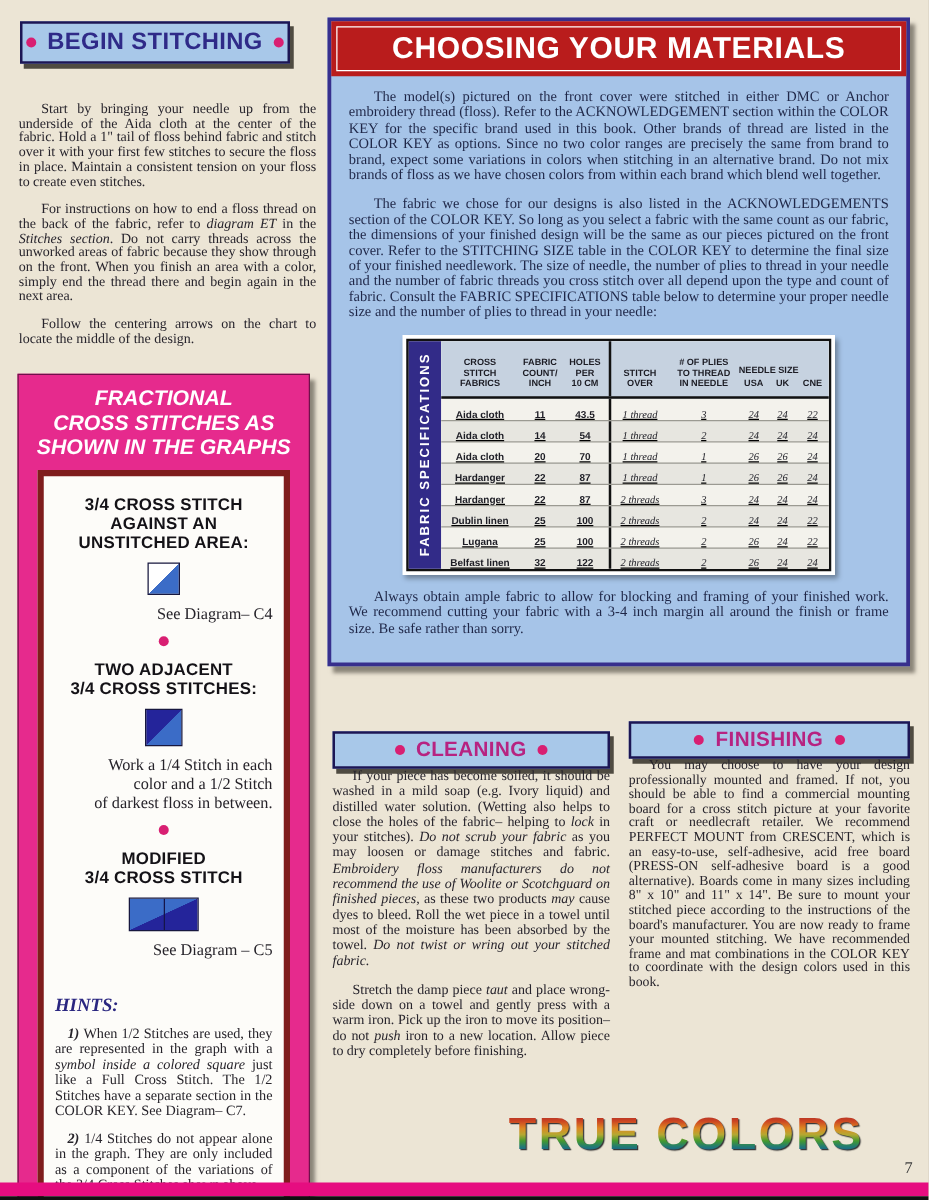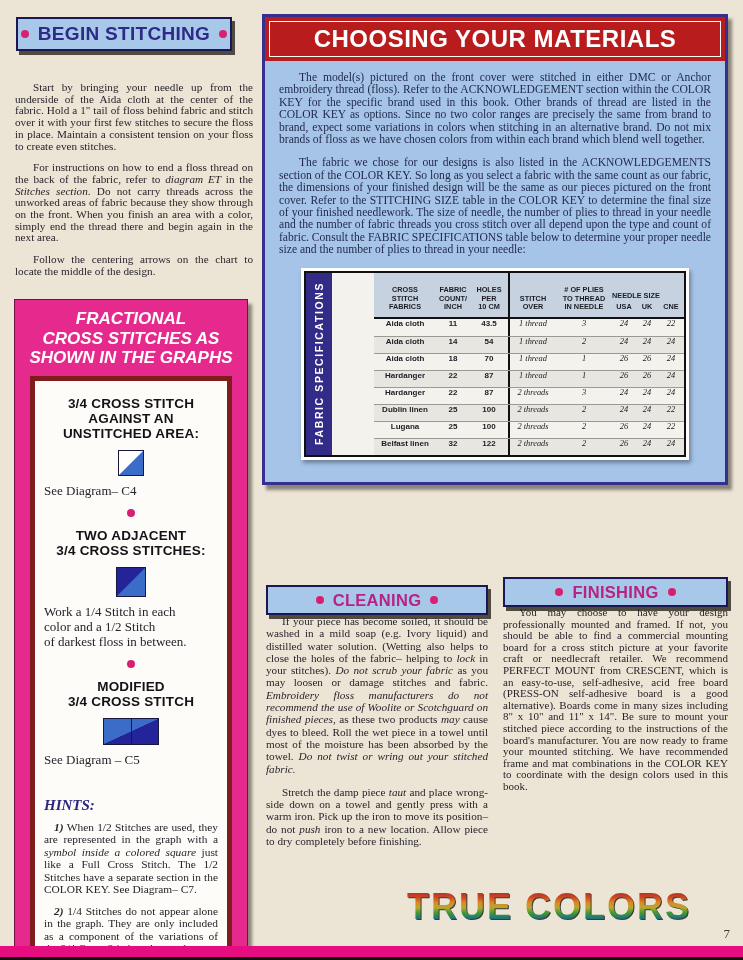--- a/index.html
+++ b/index.html
@@ -66,7 +66,7 @@
   .side-label span { writing-mode:vertical-rl; transform:rotate(180deg); color:#fff;
                      font-family:"Liberation Sans", sans-serif; font-weight:bold;
                      font-size:10.5px; letter-spacing:1.6px; }
-  .table-main { background:#f3f2ec;padding-left:42px; }
+  .table-main { background:#f3f2ec; }
   .t-header { display:flex; background:#c6d2e0; border-bottom:2px solid #111; height:46px; }
   .h-left, .h-right { display:flex; align-items:flex-end; height:100%; }
   .h-left { border-right:2px solid #111; }

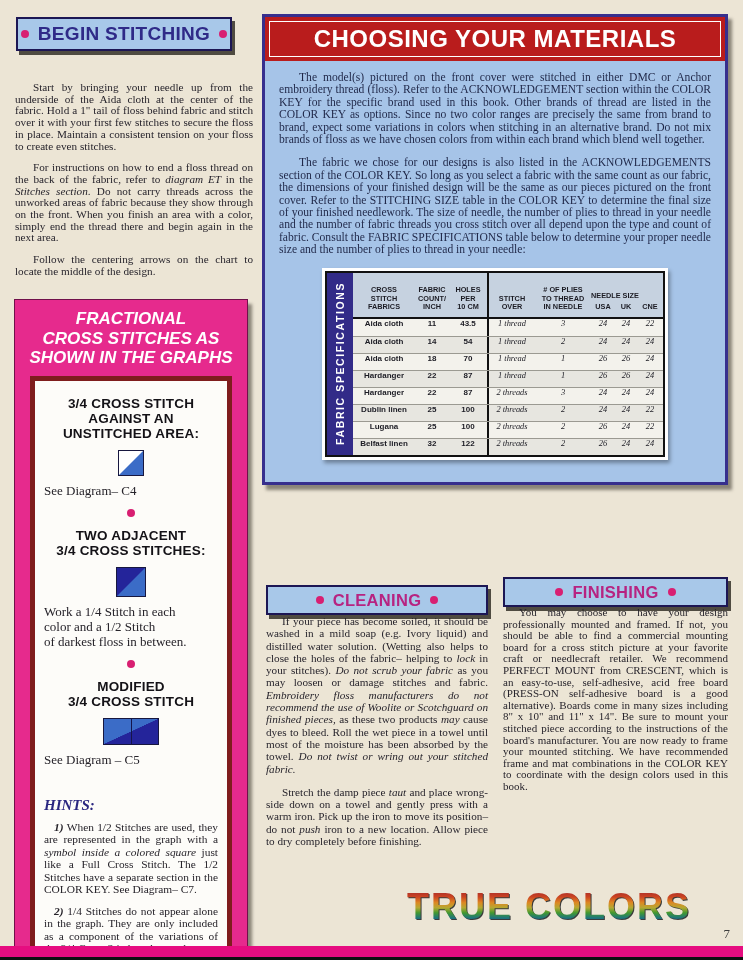--- a/index.html
+++ b/index.html
@@ -83,7 +83,7 @@
   .t-row { display:flex; height:17px; }
   .t-row:nth-of-type(even) { background:#e7e6e0; }
   .t-row + .t-row { border-top:1px solid #9b9a92; }
-  .r-left, .r-right { display:flex; align-items:flex-start; height:100%; }
+  .r-left, .r-right { display:flex; align-items:flex-end; height:100%;text-decoration:underline; }
   .r-left { border-right:2px solid #111; }
   .cell { font-size:8px; text-align:center; color:#1c1c24; }
   .fab { font-family:"Liberation Sans", sans-serif; font-weight:bold; }

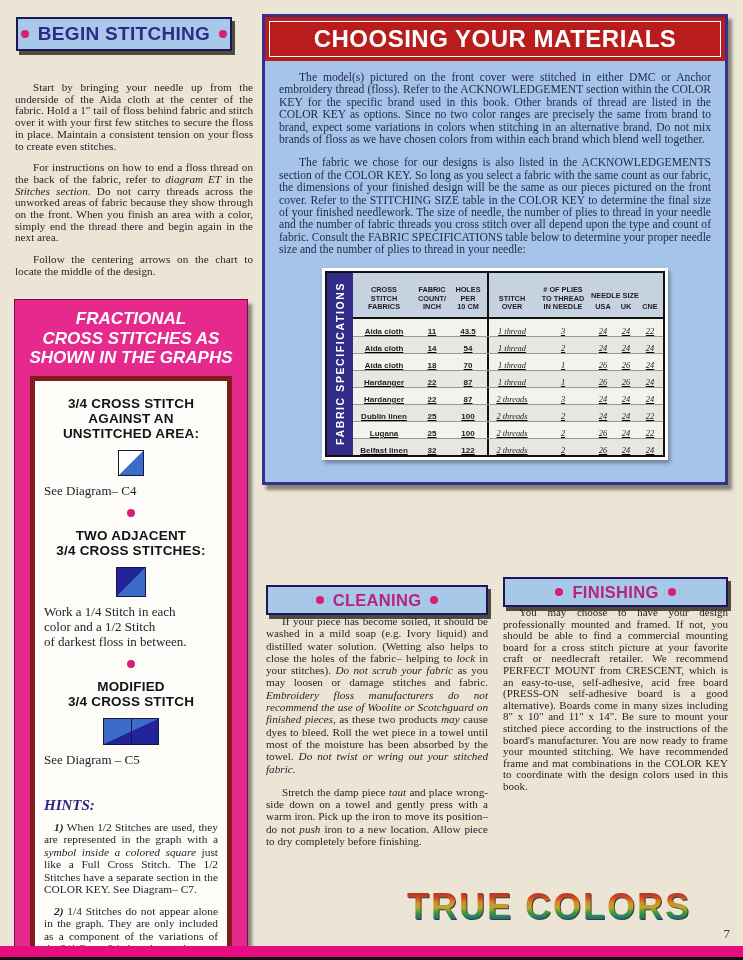--- a/index.html
+++ b/index.html
@@ -238,7 +238,7 @@
                 <div class="t-row">
                   <div class="r-left">
                     <span class="cell fab w-fabric">Aida cloth</span>
-                    <span class="cell num w-count">18</span>
+                    <span class="cell num w-count">20</span>
                     <span class="cell num w-holes">70</span>
                   </div>
                   <div class="r-right">

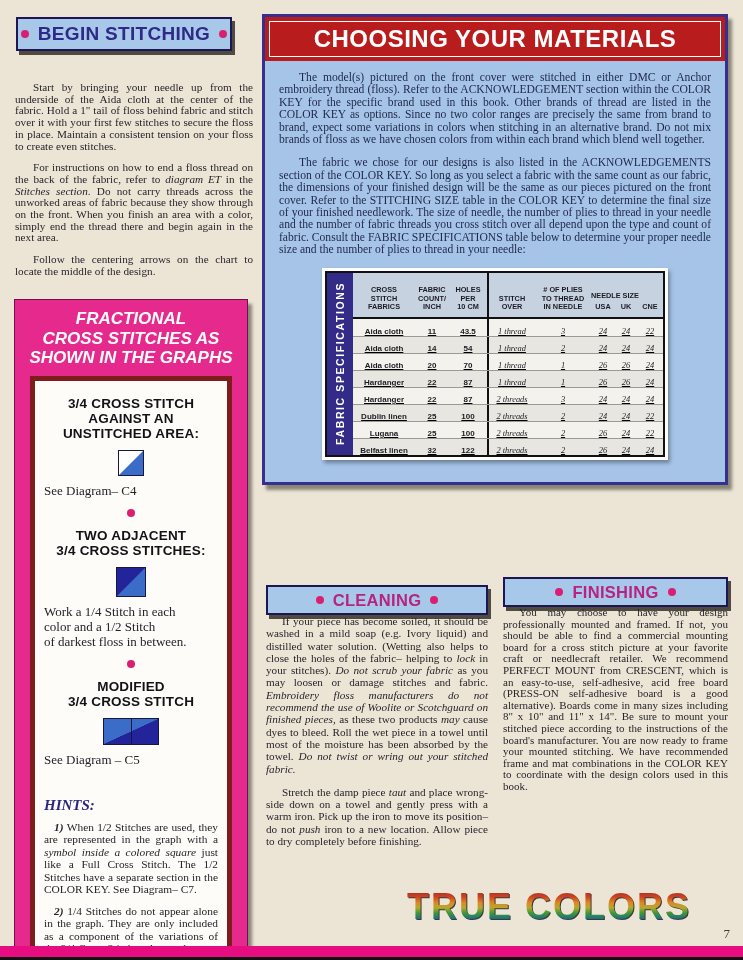--- a/index.html
+++ b/index.html
@@ -329,6 +329,7 @@
         </div>
       </div>
 
+      <p>Always obtain ample fabric to allow for blocking and framing of your finished work.  We recommend cutting your fabric with a 3-4 inch margin all around the finish or frame size.  Be safe rather than sorry.</p>
     </div>
   </div>
 

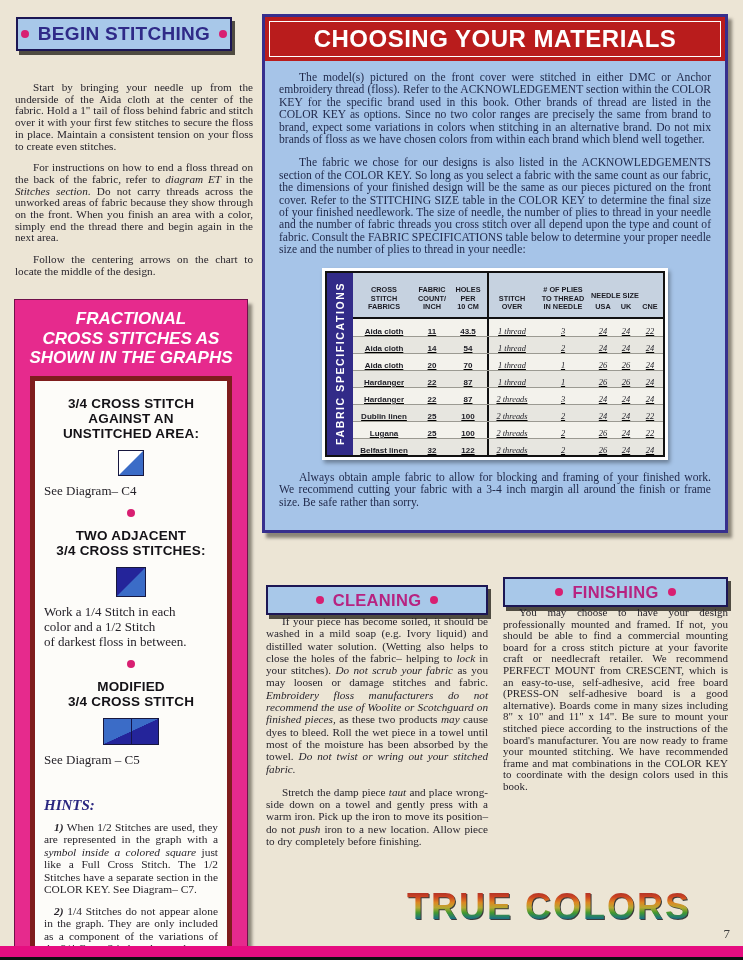--- a/index.html
+++ b/index.html
@@ -40,7 +40,7 @@
   #diag3 { width:56px; height:27px; position:relative;
            background:linear-gradient(to bottom right,#3b6cc7 49.6%,#24249a 50.4%); }
   #diag3::after { content:""; position:absolute; left:50%; top:0; bottom:0; width:1px; background:#15154a; }
-  .frac-caption { font-size:13px; line-height:15px; color:#26232a; text-align:left; white-space:pre-line; }
+  .frac-caption { font-size:13px; line-height:15px; color:#26232a; text-align:right; white-space:pre-line; }
   .pink-dot { width:8px; height:8px; border-radius:50%; background:#d81f72; margin:11px auto; }
   .hints-title { font-weight:bold; font-style:italic; color:#2a2680; font-size:15px; margin:30px 0 7px; }
   .hint { font-size:11.4px; line-height:12.5px; color:#26232a; text-align:justify;

